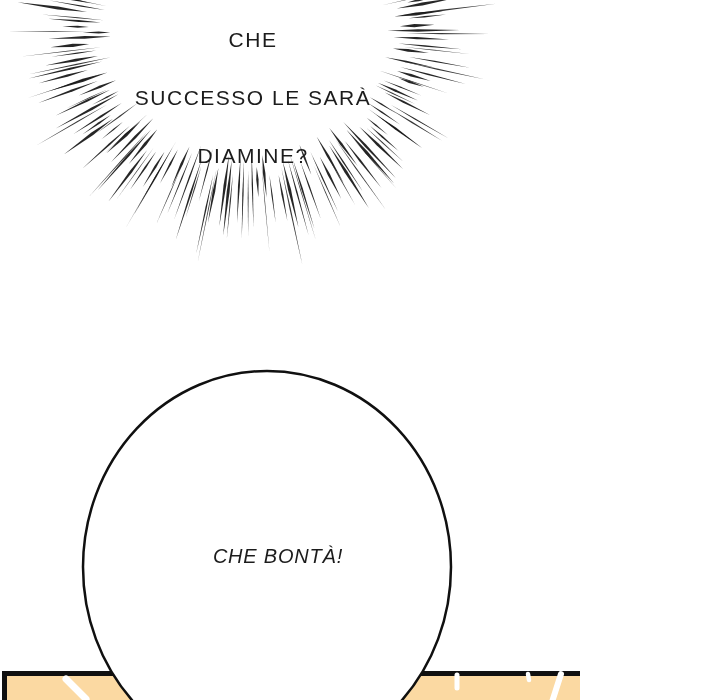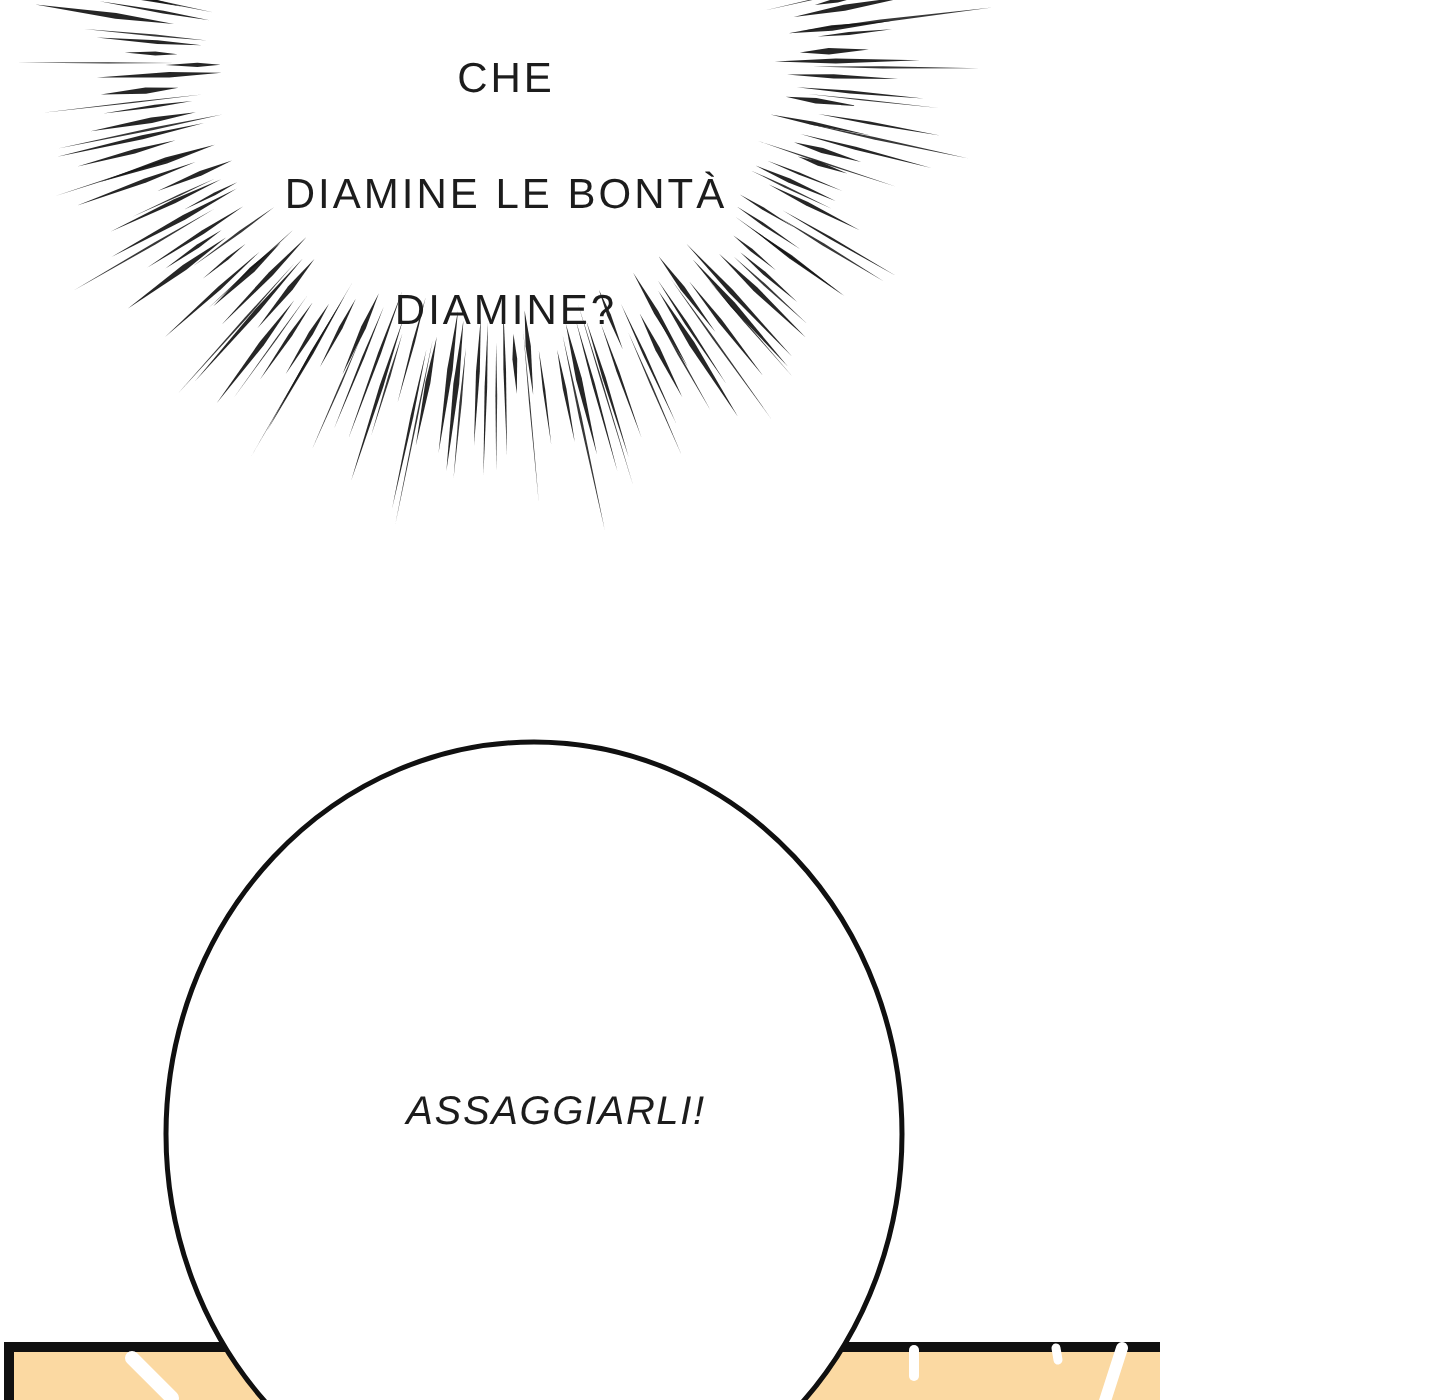--- a/index.html
+++ b/index.html
@@ -197,7 +197,7 @@
 
   <div class="speech-text burst-text" style="color: rgb(28, 28, 28);">
     <div>CHE</div>
-    <div>DIAMINE LE BONTÀ</div>
+    <div>SUCCESSO LE SARÀ</div>
     <div>DIAMINE?</div>
   </div>
 

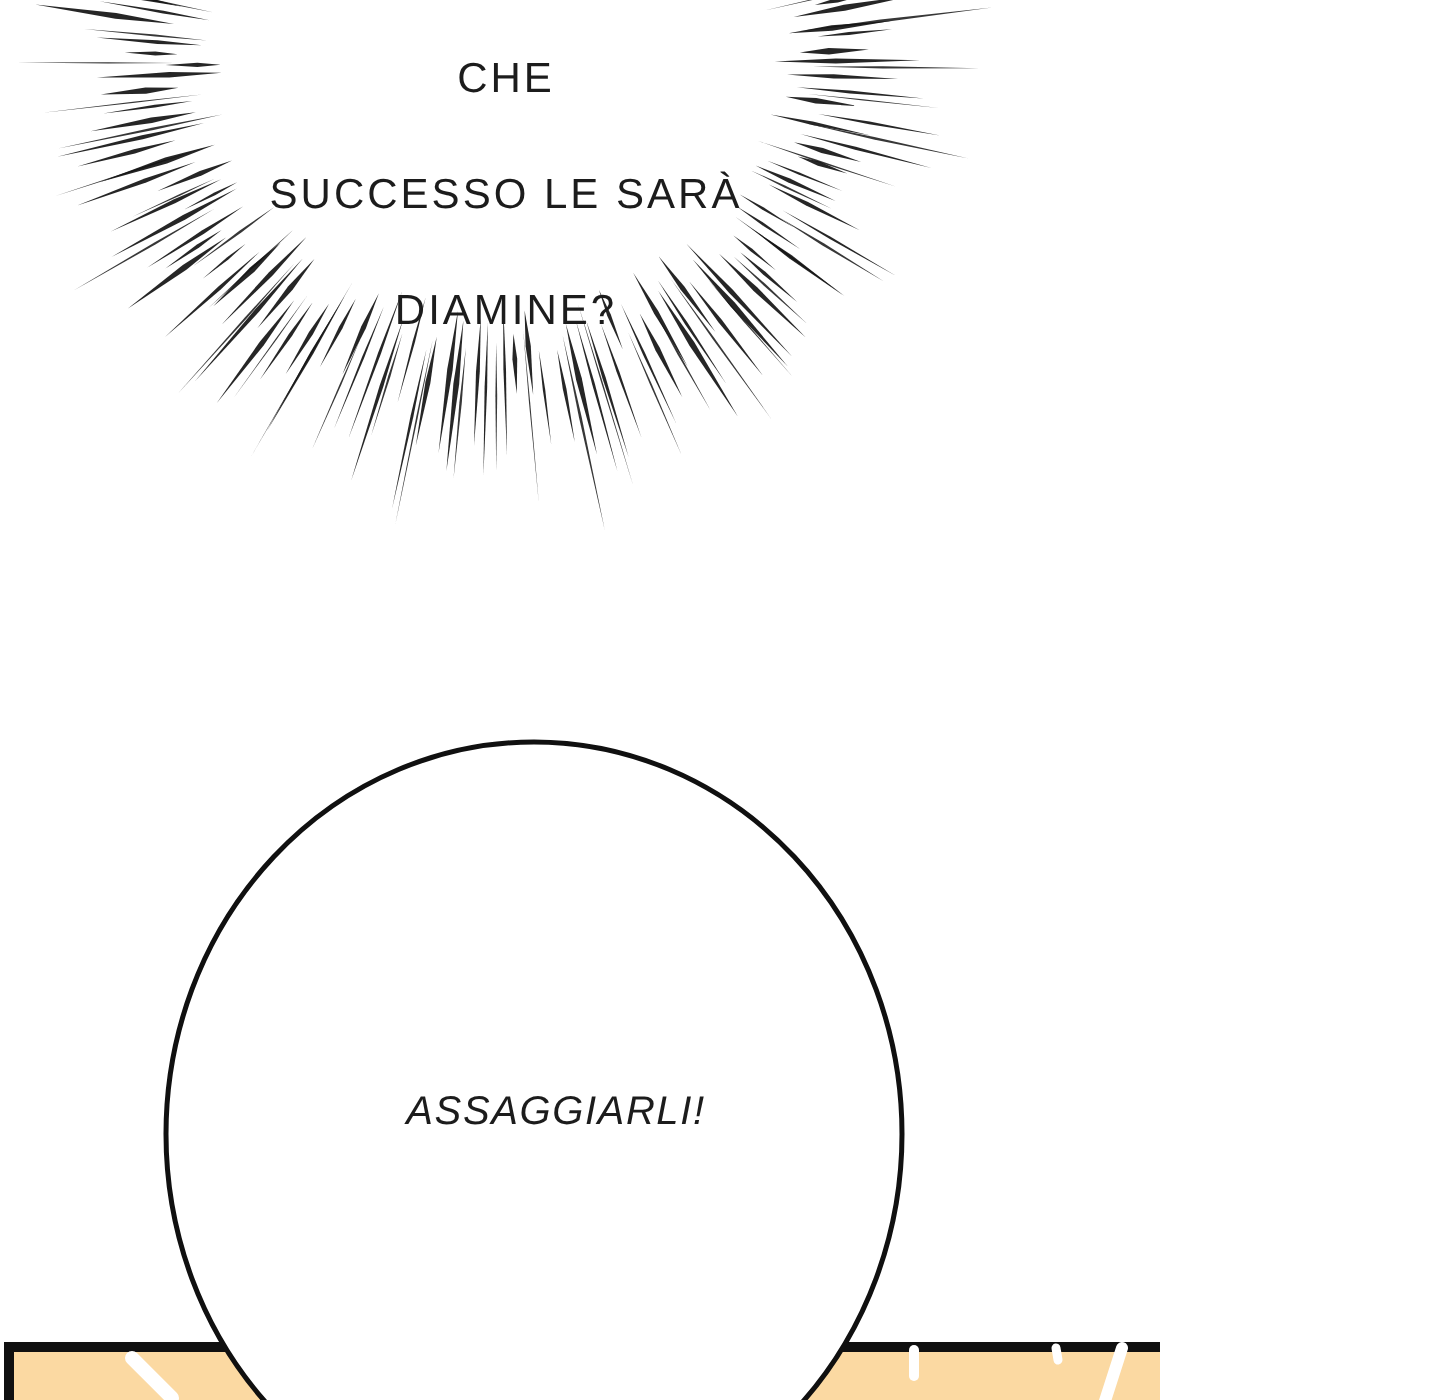--- a/index.html
+++ b/index.html
@@ -202,6 +202,7 @@
   </div>
 
   <div class="speech-text round-text" style="color: rgb(28, 28, 28);">
+    <div>CHE BONTÀ!</div>
     <div>ASSAGGIARLI!</div>
   </div>
 

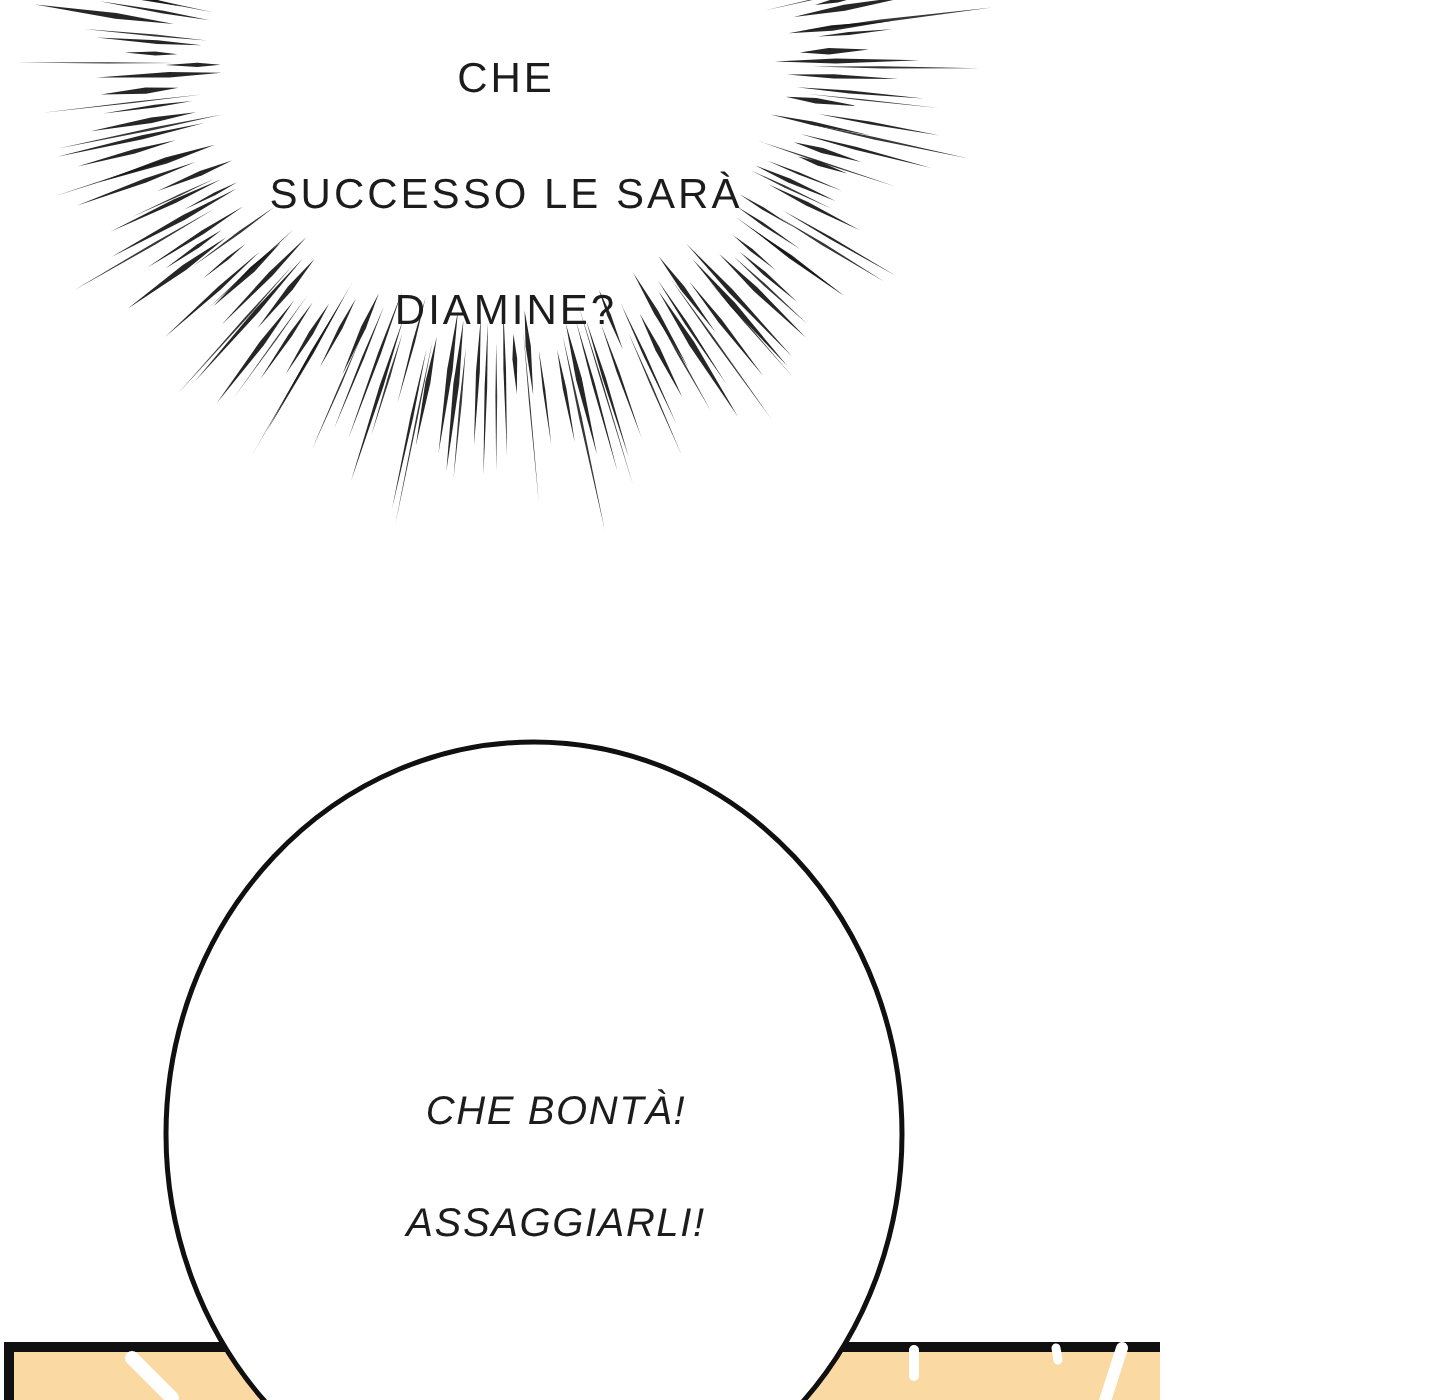--- a/index.html
+++ b/index.html
@@ -203,7 +203,6 @@
 
   <div class="speech-text round-text" style="color: rgb(28, 28, 28);">
     <div>CHE BONTÀ!</div>
-    <div>ASSAGGIARLI!</div>
   </div>
 
 </div>

